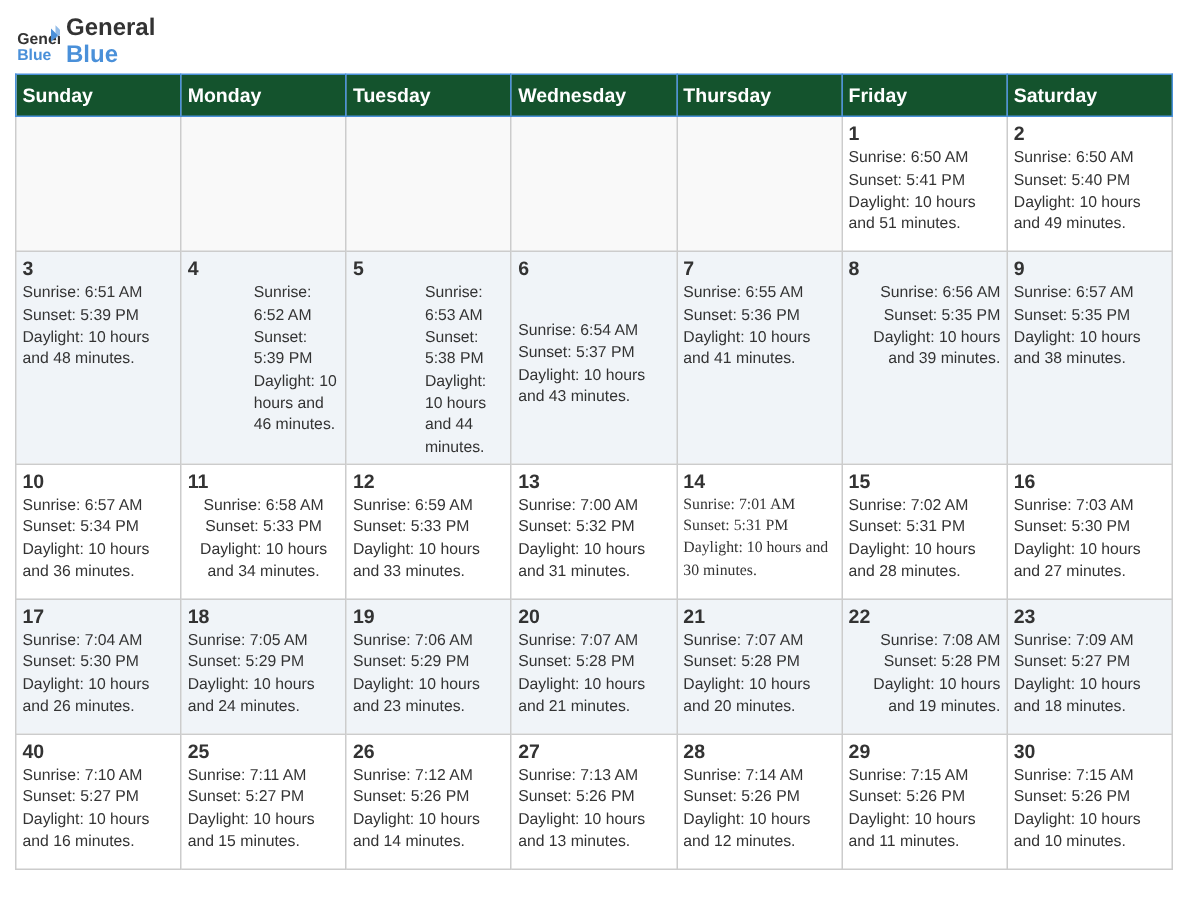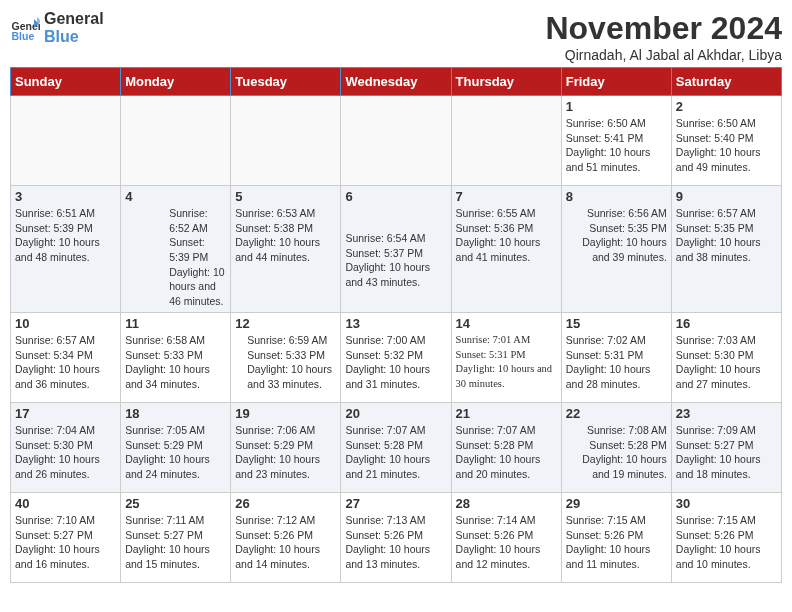--- a/index.html
+++ b/index.html
@@ -95,10 +95,6 @@
       <div style="font-size:16px;font-weight:bold;color:#4a90d9;line-height:1.1">Blue</div>
     </div>
   </div>
-  <div class="title-block">
-    <div class="month-title">November 2024</div>
-    <div class="subtitle">Qirnadah, Al Jabal al Akhdar, Libya</div>
-  </div>
 </div>
 
 <table class="calendar">

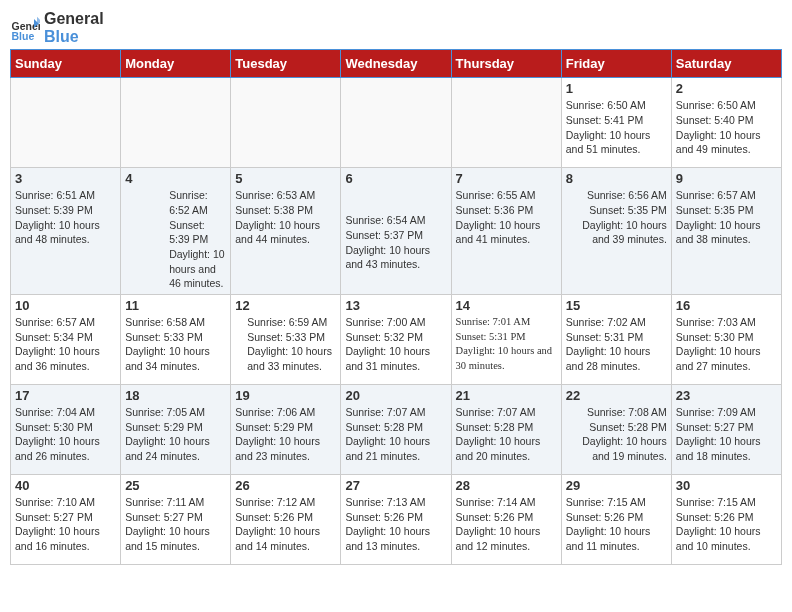--- a/index.html
+++ b/index.html
@@ -43,7 +43,7 @@
       font-size: 11px;
     }
     .calendar th {
-      background-color: #b91c1c;
+      background-color: #14532d;
       color: #fff;
       padding: 6px 4px;
       text-align: left;

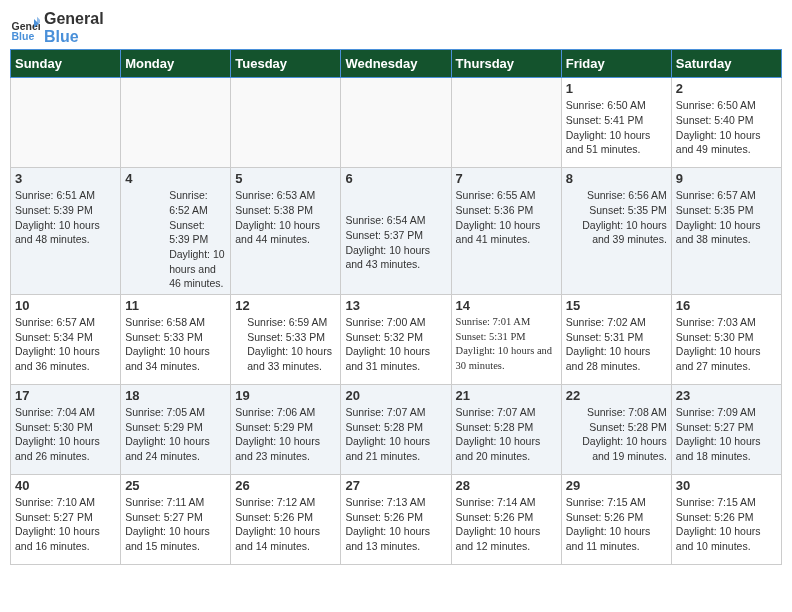--- a/index.html
+++ b/index.html
@@ -144,7 +144,7 @@
         </td>
         <td>
           <span class="day-num">5</span>
-          <div class="day-info" style="white-space: pre-line;">Sunrise: 6:53 AM
+          <div class="day-info" style="white-space: pre-line; margin-left: 48px;">Sunrise: 6:53 AM
 Sunset: 5:38 PM
 Daylight: 10 hours and 44 minutes.</div>
         </td>

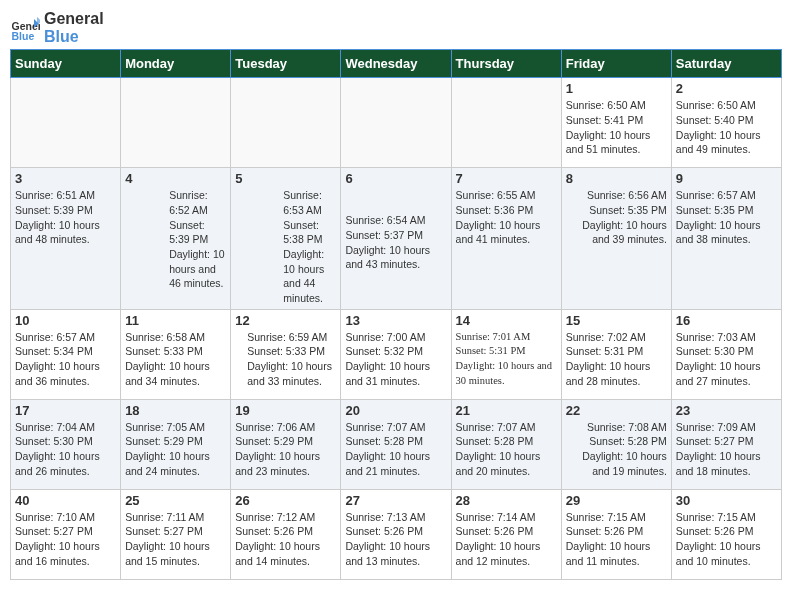--- a/index.html
+++ b/index.html
@@ -182,7 +182,7 @@
         </td>
         <td>
           <span class="day-num">11</span>
-          <div class="day-info" style="white-space: pre-line;">Sunrise: 6:58 AM
+          <div class="day-info" style="white-space: pre-line; text-align: center;">Sunrise: 6:58 AM
 Sunset: 5:33 PM
 Daylight: 10 hours and 34 minutes.</div>
         </td>

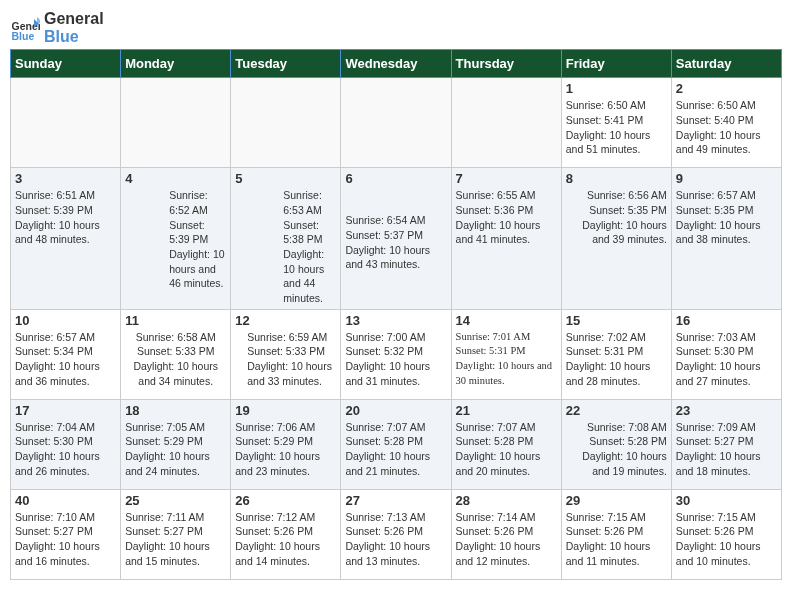--- a/index.html
+++ b/index.html
@@ -188,7 +188,7 @@
         </td>
         <td>
           <span class="day-num">12</span>
-          <div class="day-info" style="white-space: pre-line; margin-left: 12px;">Sunrise: 6:59 AM
+          <div class="day-info" style="white-space: pre-line;">Sunrise: 6:59 AM
 Sunset: 5:33 PM
 Daylight: 10 hours and 33 minutes.</div>
         </td>

